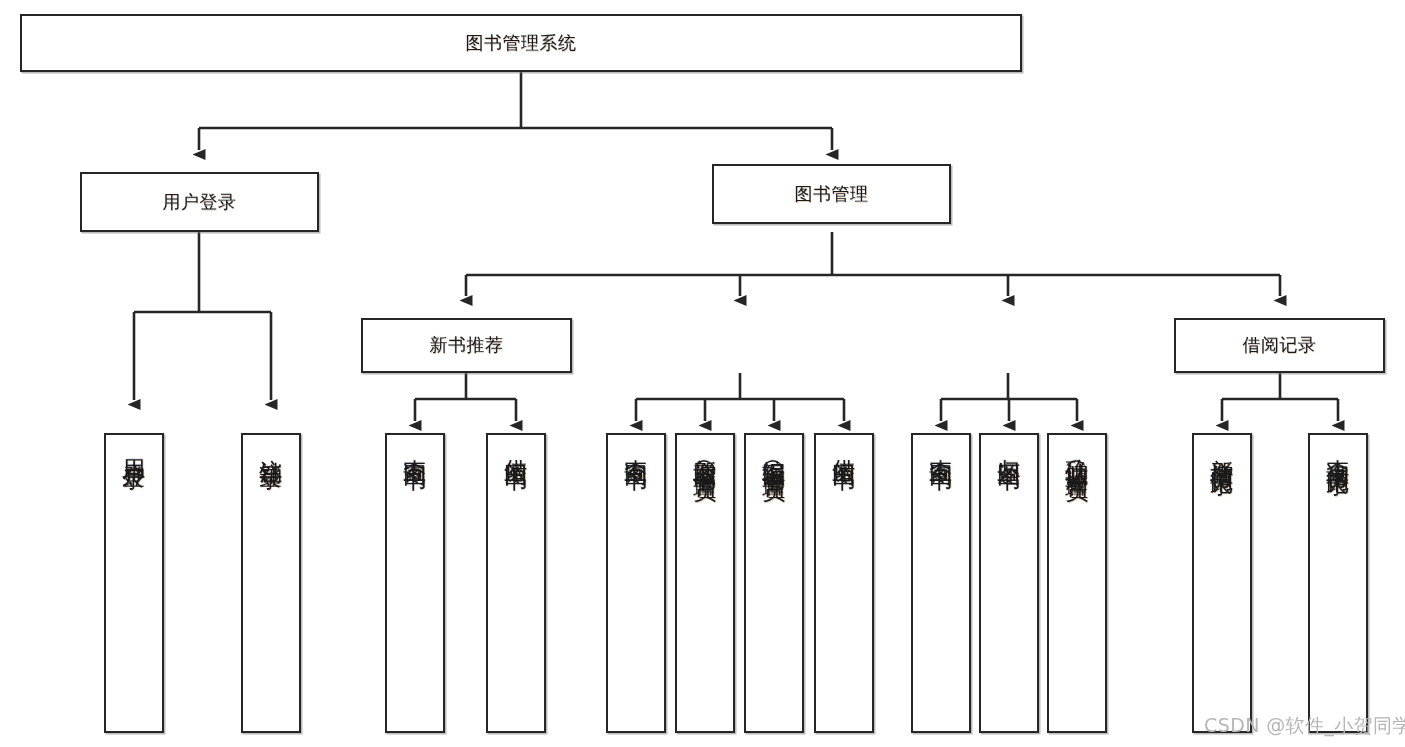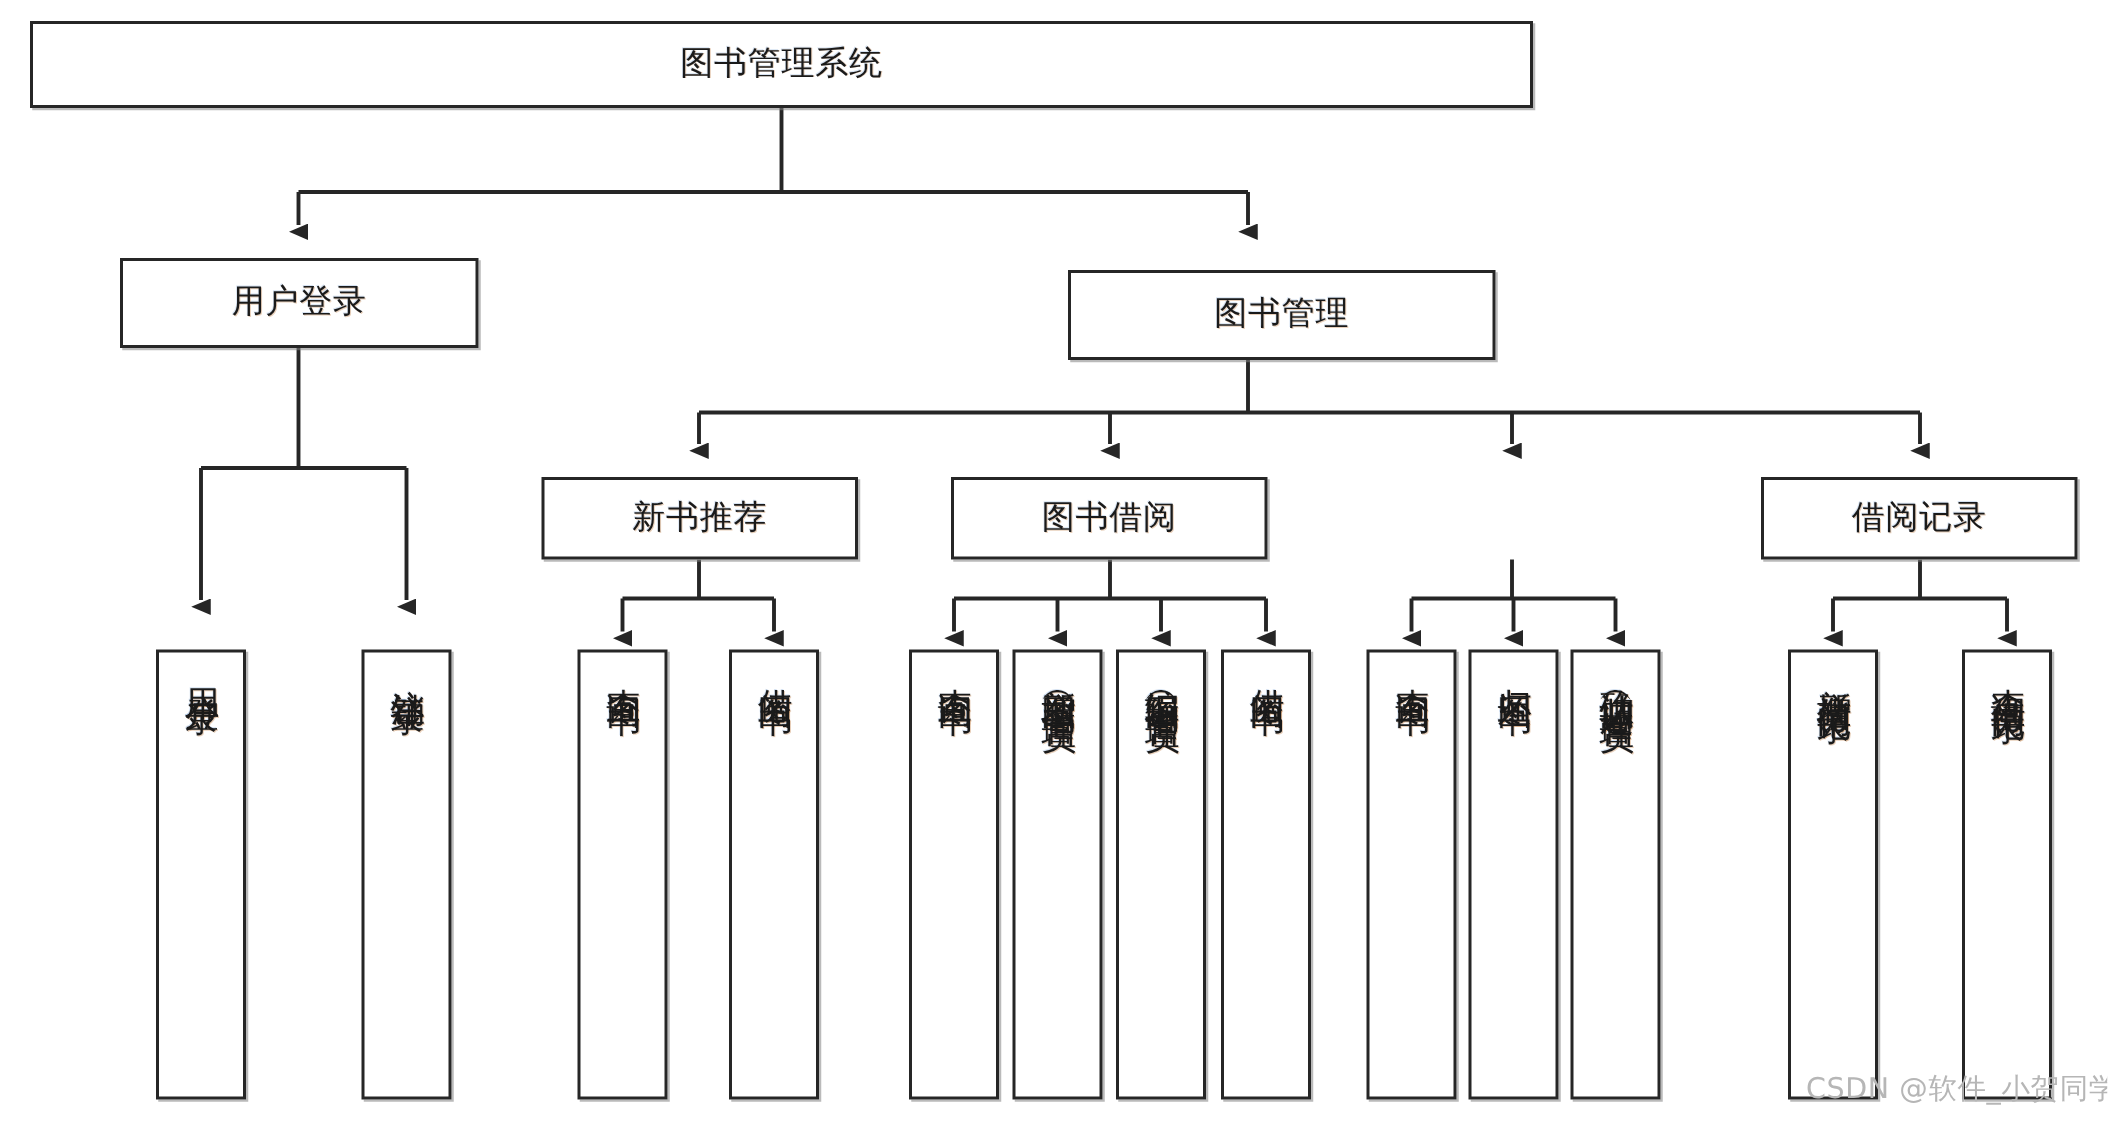--- a/index.html
+++ b/index.html
@@ -39,7 +39,7 @@
   }
   .node .label {
     color: #1a1a1a;
-    font-size: 22px;
+    font-size: 18px;
     line-height: 1.16;
     letter-spacing: 0.5px;
     white-space: nowrap;

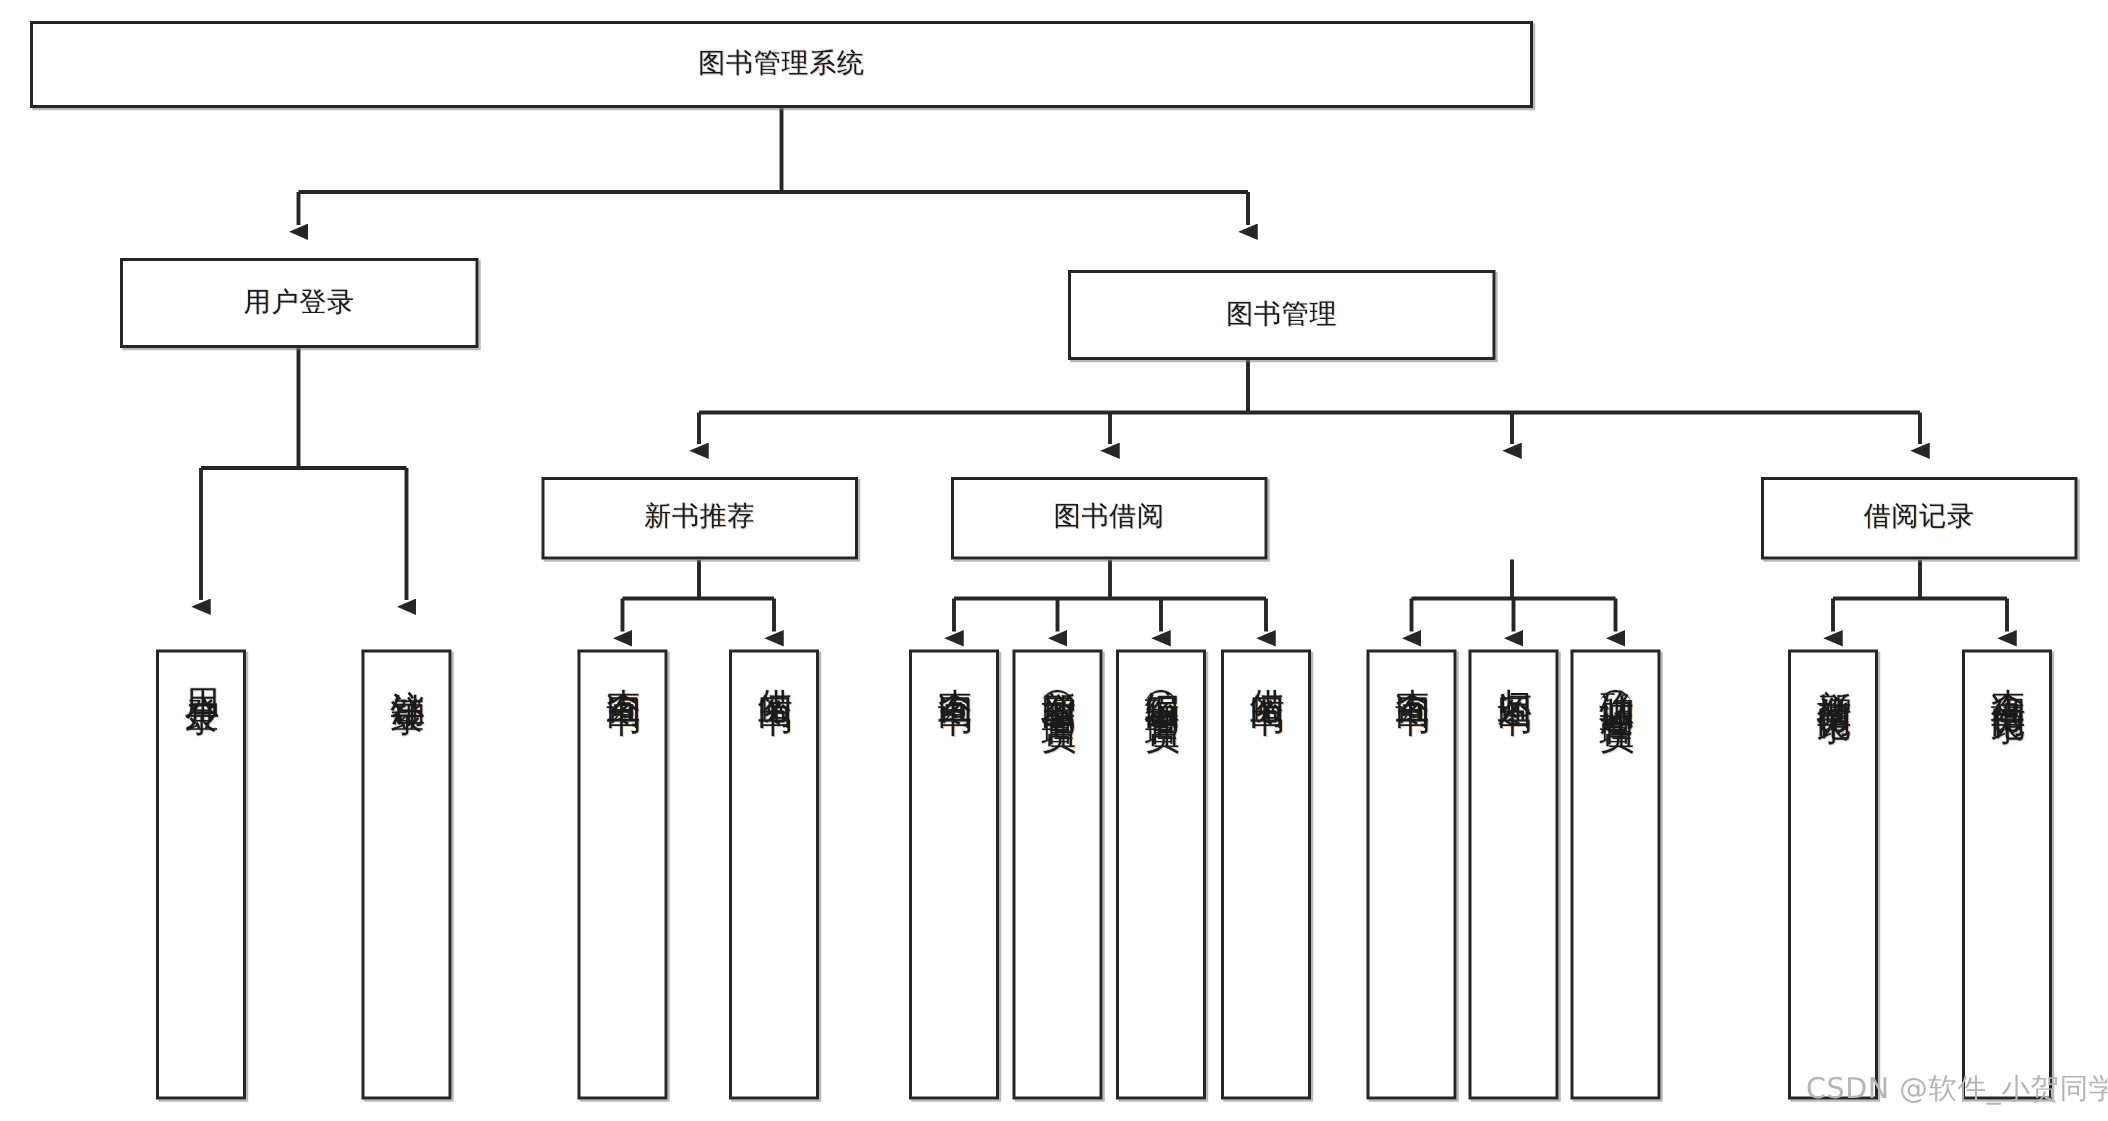--- a/index.html
+++ b/index.html
@@ -131,7 +131,7 @@
     <span class="label">用户登录</span>
   </div>
 
-  <div class="node" style="left:712px; top:180px; width:285px; height:60px;">
+  <div class="node" style="left:712px; top:164px; width:239px; height:60px;">
     <span class="label">图书管理</span>
   </div>
 

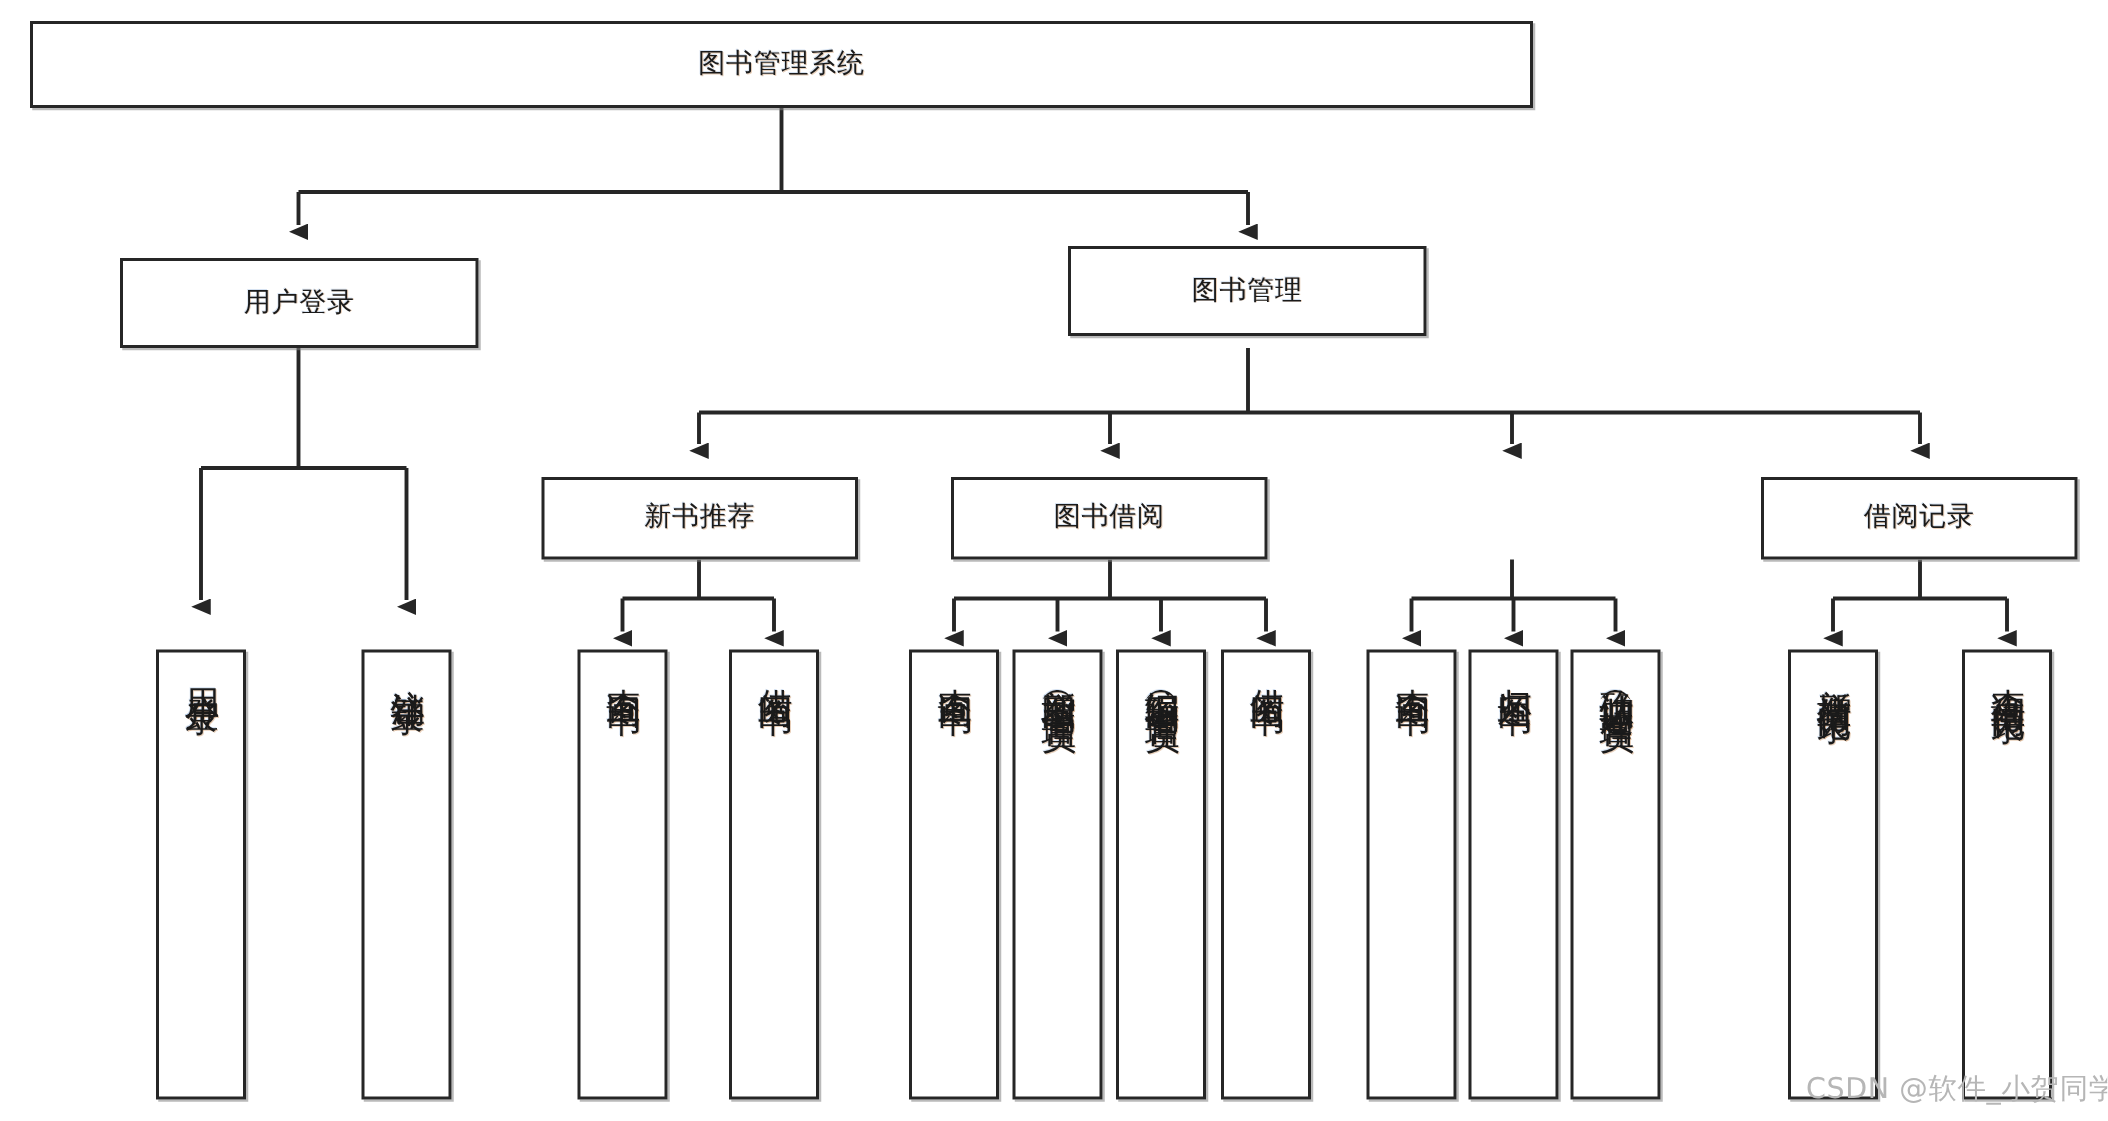--- a/index.html
+++ b/index.html
@@ -139,9 +139,6 @@
     <span class="label">新书推荐</span>
   </div>
 
-  <div class="node" style="left:634px; top:318px; width:211px; height:55px;">
-    <span class="label">图书借阅</span>
-  </div>
 
 
   <div class="node" style="left:1174px; top:318px; width:211px; height:55px;">

